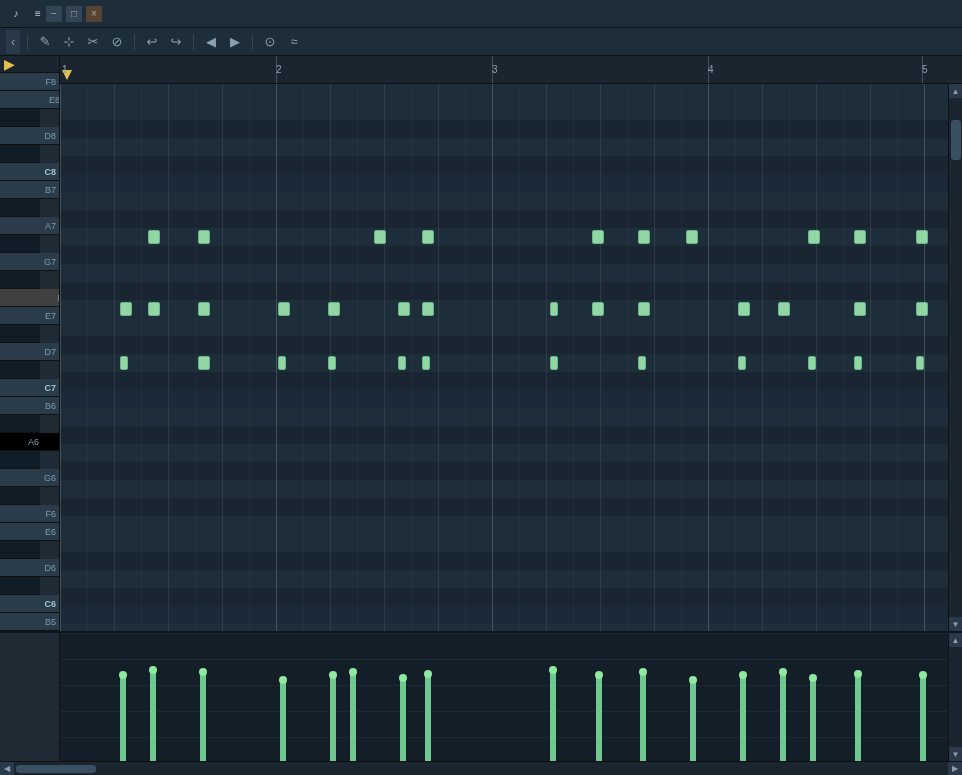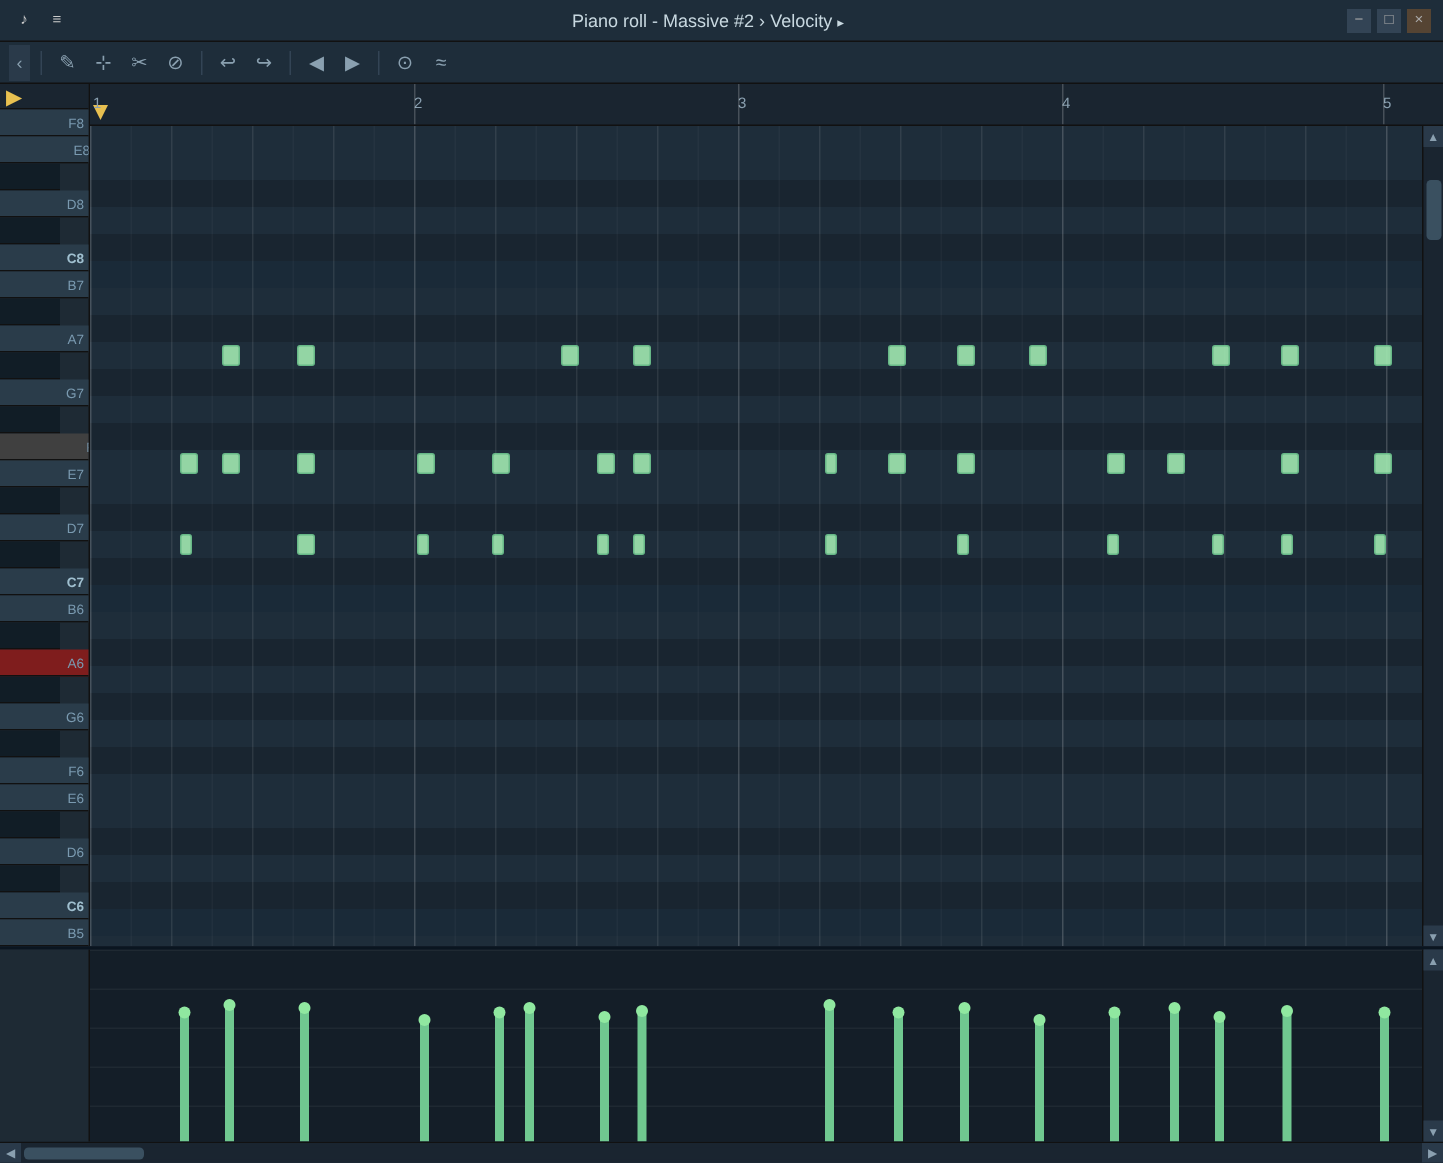--- a/index.html
+++ b/index.html
@@ -181,12 +181,6 @@
   <div id="titlebar-icons">
     <span class="title-icon">♪</span>
     <span class="title-icon">≡</span>
-  </div>
-  <div id="titlebar-text">
-    <span>Piano roll - Massive #2</span>
-    <span> › </span>
-    <span style="color:#c8d8e0">Velocity</span>
-    <span style="font-size:9px">▸</span>
   </div>
   <div id="titlebar-controls">
     <button class="win-btn">−</button>

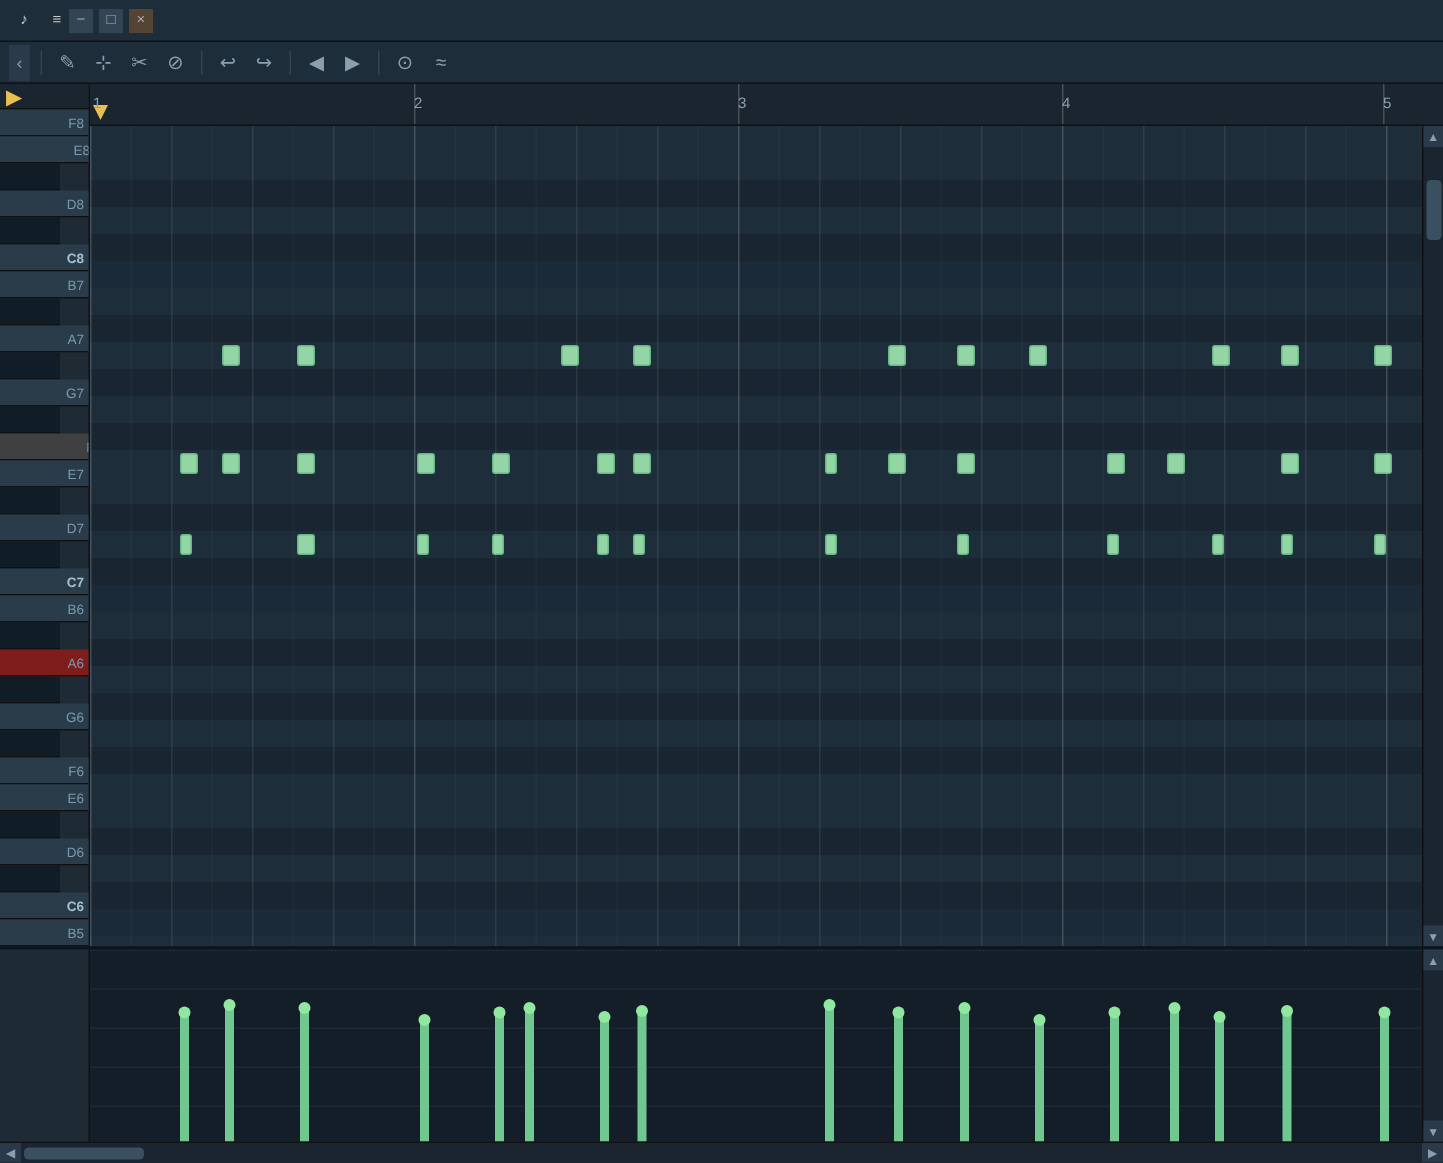--- a/index.html
+++ b/index.html
@@ -238,7 +238,7 @@
           <div style="height: 18px; display: flex; align-items: center; justify-content: flex-end; padding-right: 4px; font-size: 9px; border-bottom: 1px solid rgb(17, 17, 17); cursor: pointer; background: rgb(42, 60, 74); width: 60px; color: rgb(160, 192, 208); font-weight: bold;">C7</div>
           <div style="height: 18px; display: flex; align-items: center; justify-content: flex-end; padding-right: 4px; font-size: 9px; border-bottom: 1px solid rgb(17, 17, 17); cursor: pointer; background: rgb(42, 60, 74); width: 60px; color: rgb(122, 154, 176);">B6</div>
           <div style="height: 18px; display: flex; align-items: center; justify-content: flex-end; padding-right: 4px; font-size: 9px; border-bottom: 1px solid rgb(17, 17, 17); cursor: pointer; background: rgb(17, 29, 38); width: 40px;"></div>
-          <div style="height: 18px; display: flex; align-items: center; justify-content: flex-end; padding-right: 4px; font-size: 9px; border-bottom: 1px solid rgb(17, 17, 17); cursor: pointer; background: #7f1d1d; width: 60px; color: rgb(122, 154, 176);">A6</div>
+          <div style="height: 18px; display: flex; align-items: center; justify-content: flex-end; padding-right: 21px; font-size: 9px; border-bottom: 1px solid rgb(17, 17, 17); cursor: pointer; background: #000000; width: 60px; color: rgb(122, 154, 176);">A6</div>
           <div style="height: 18px; display: flex; align-items: center; justify-content: flex-end; padding-right: 4px; font-size: 9px; border-bottom: 1px solid rgb(17, 17, 17); cursor: pointer; background: rgb(17, 29, 38); width: 40px;"></div>
           <div style="height: 18px; display: flex; align-items: center; justify-content: flex-end; padding-right: 4px; font-size: 9px; border-bottom: 1px solid rgb(17, 17, 17); cursor: pointer; background: rgb(42, 60, 74); width: 60px; color: rgb(122, 154, 176);">G6</div>
           <div style="height: 18px; display: flex; align-items: center; justify-content: flex-end; padding-right: 4px; font-size: 9px; border-bottom: 1px solid rgb(17, 17, 17); cursor: pointer; background: rgb(17, 29, 38); width: 40px;"></div>

